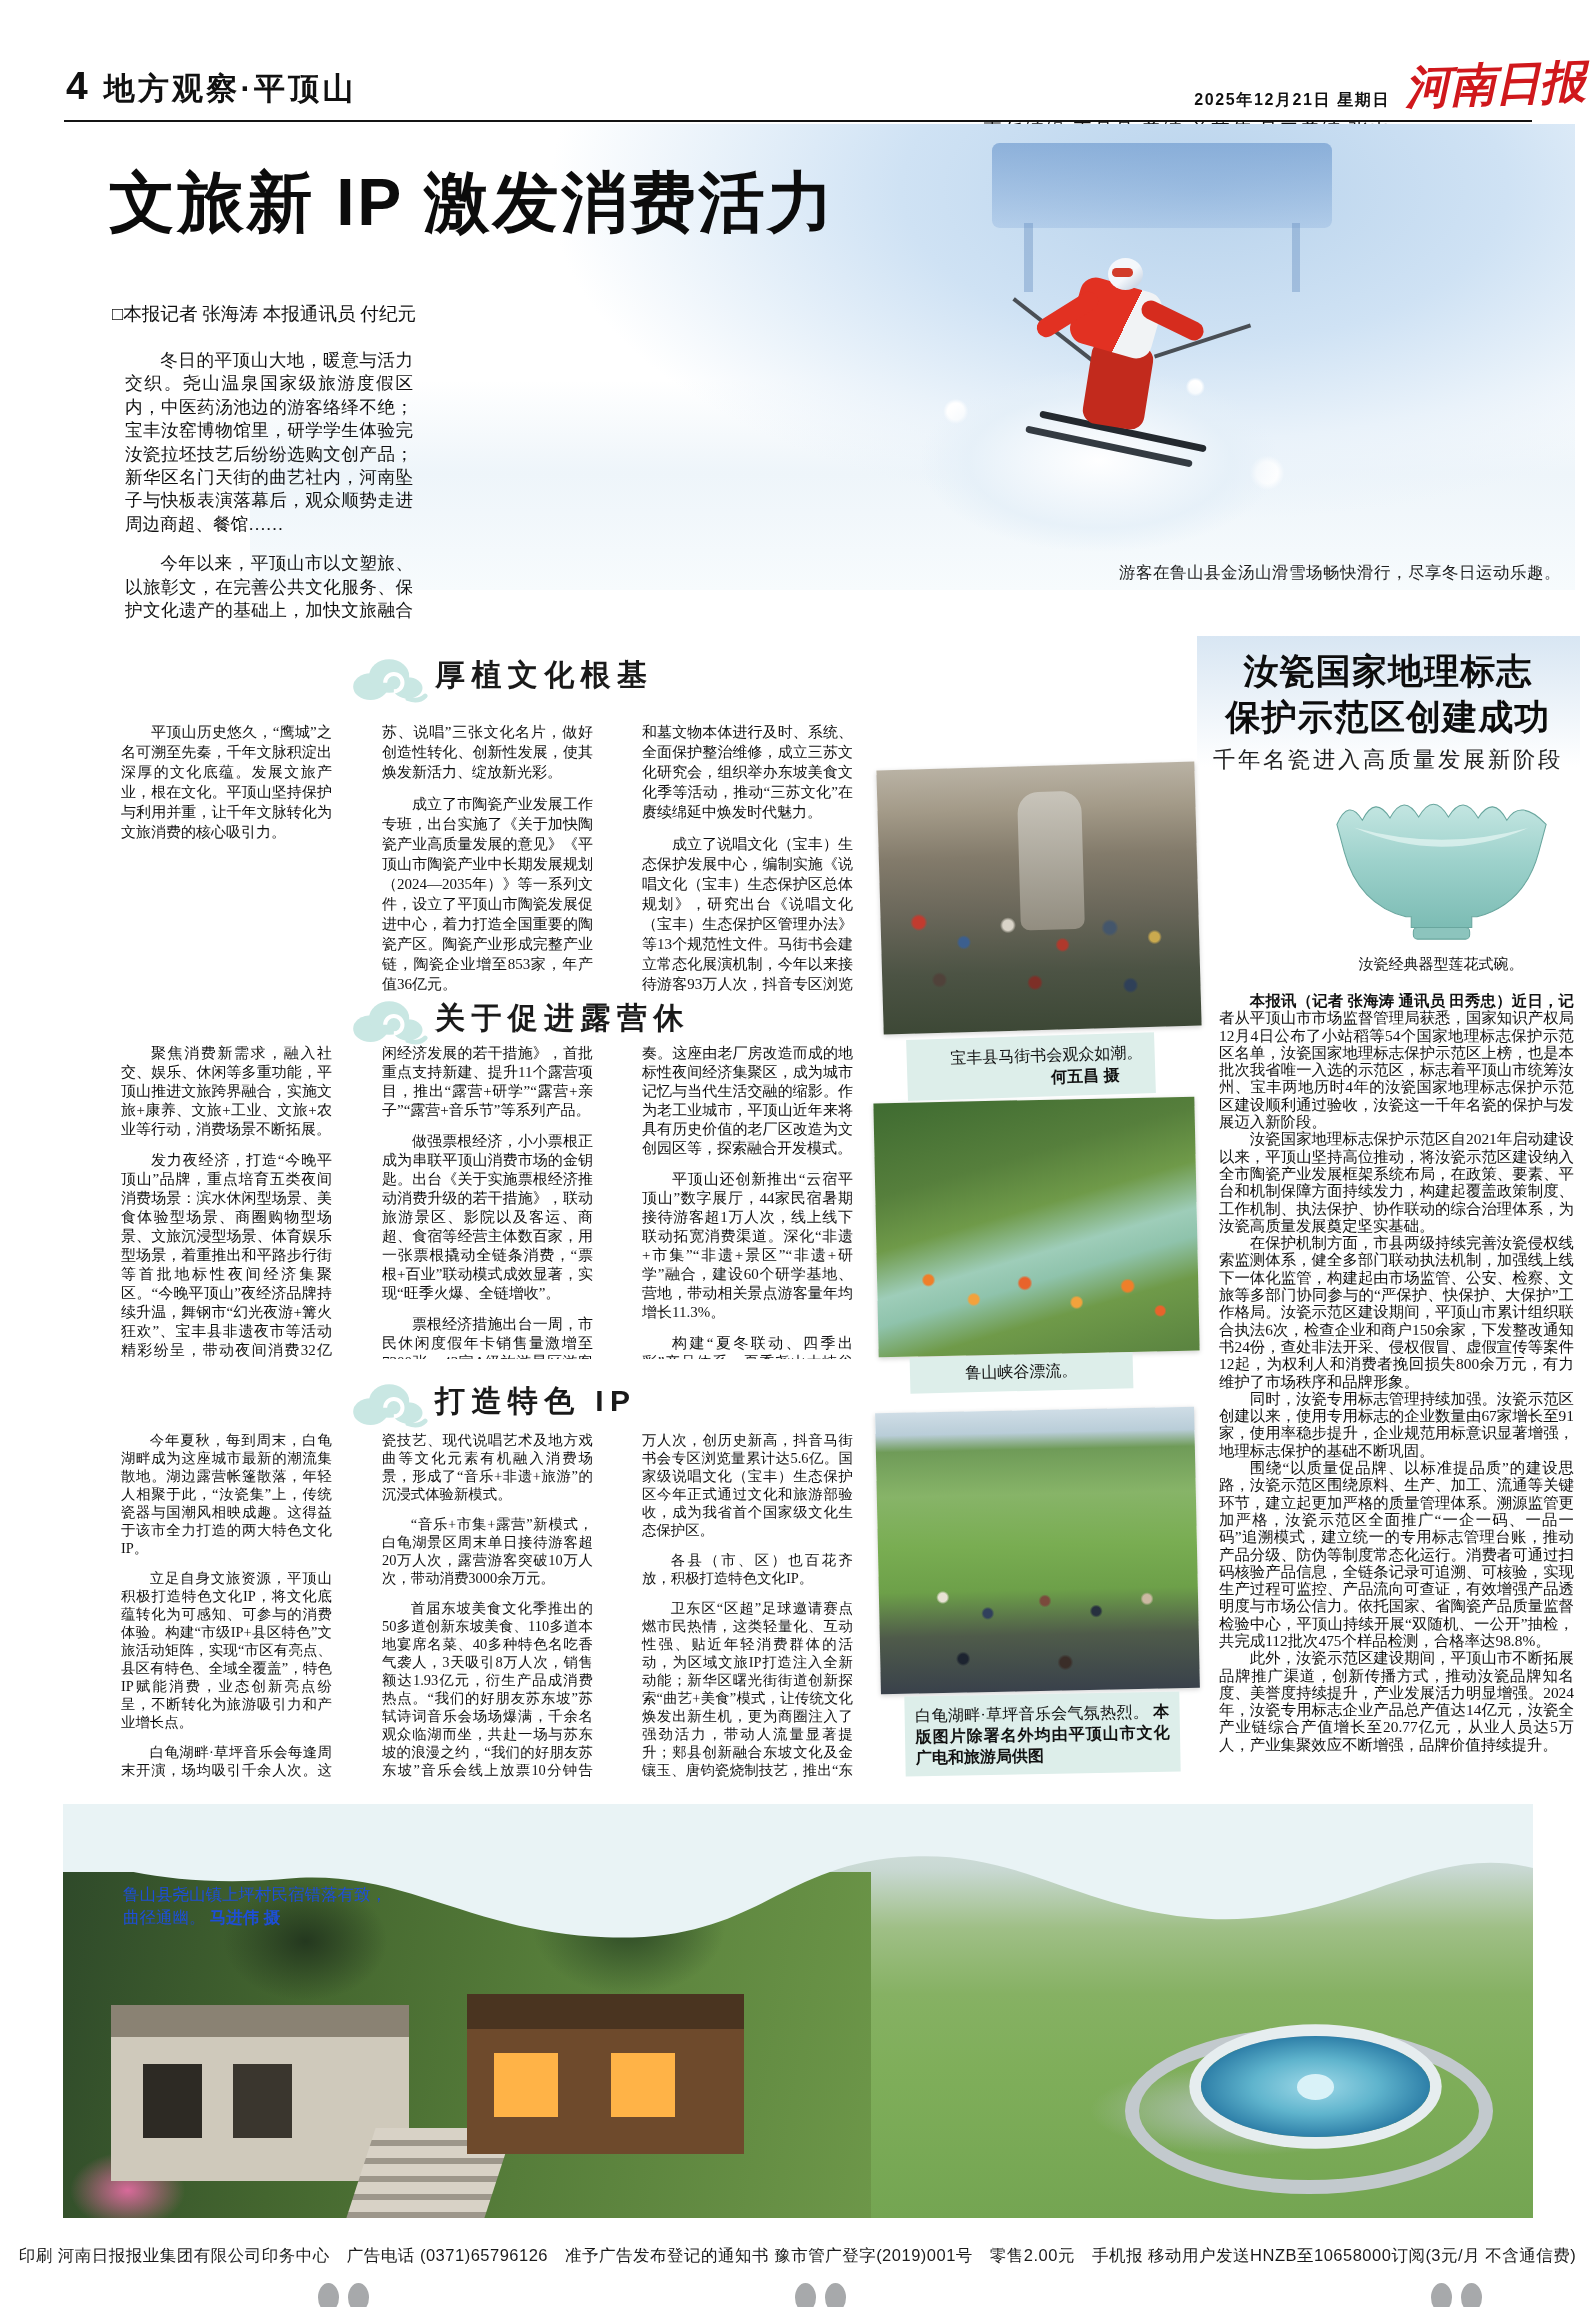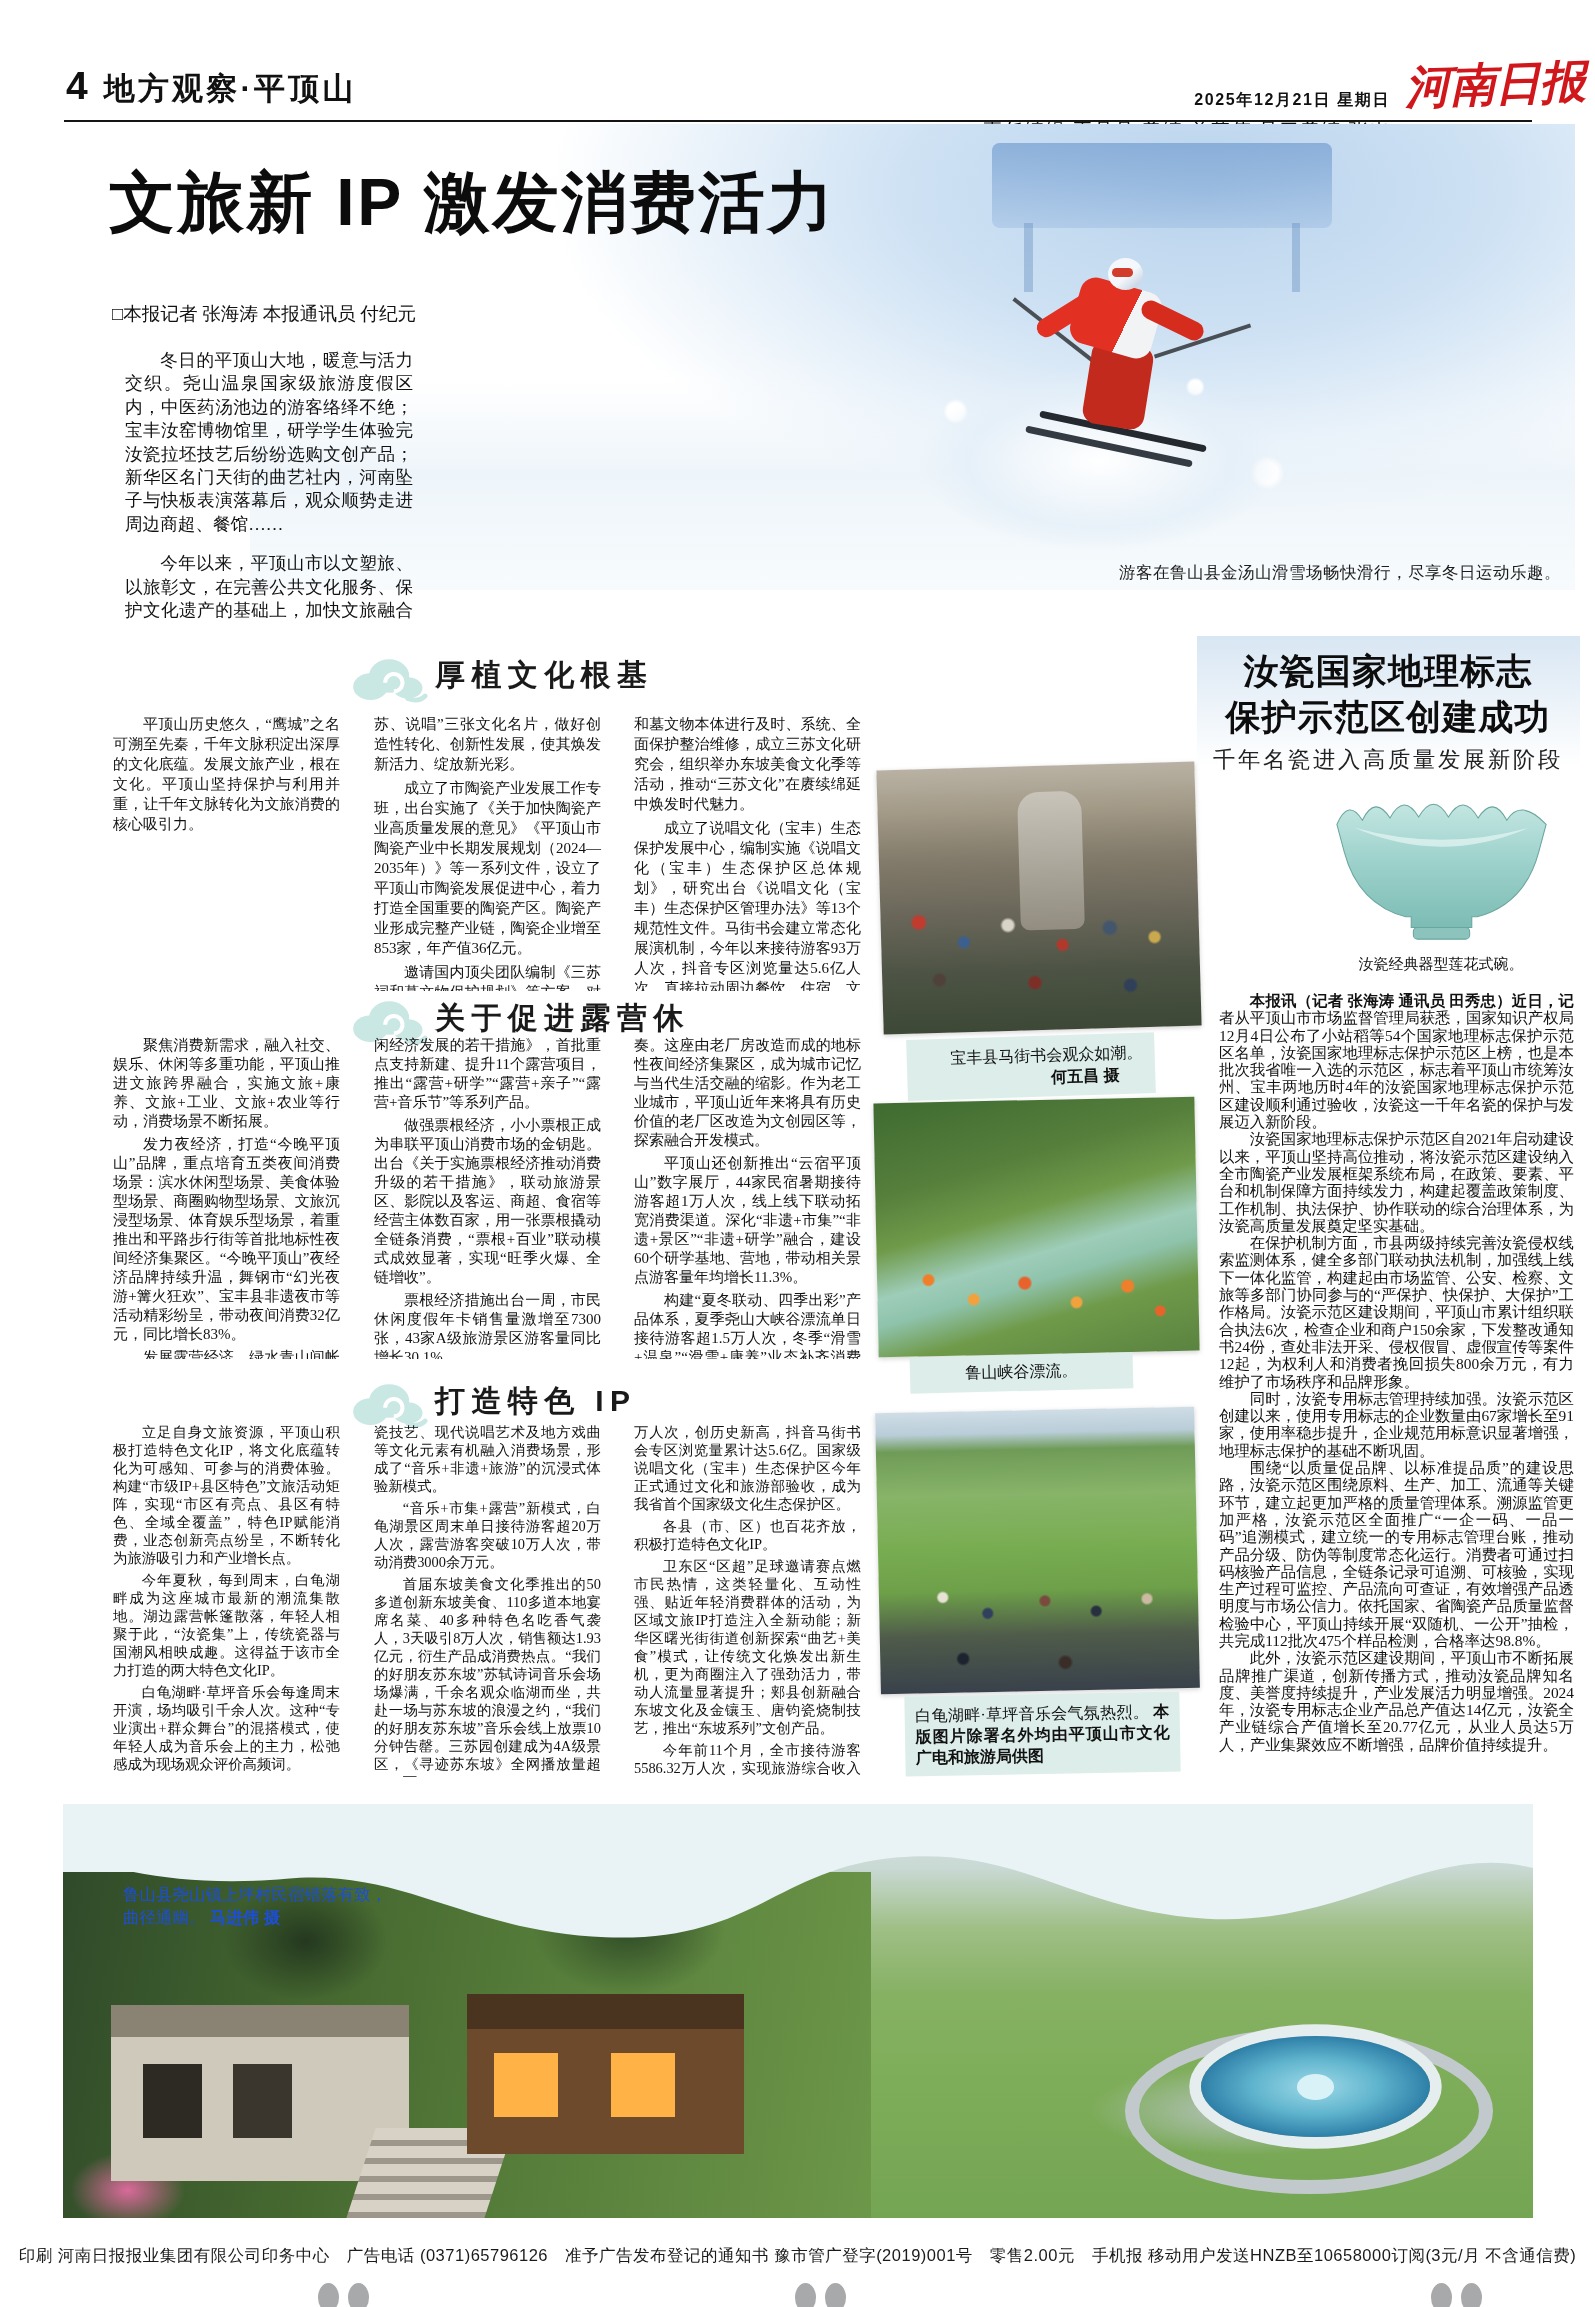--- a/index.html
+++ b/index.html
@@ -66,7 +66,7 @@
   .stitle{position:absolute;margin:0;font-family:"Liberation Sans",sans-serif;font-size:30px;
           font-weight:800;letter-spacing:6.4px;color:#1a1a1a;}
   .scol{position:absolute;width:235px;text-align:justify;overflow:hidden;}
-  .scol p{margin:4px;text-indent:2em;}
+  .scol p{margin:12px;text-indent:2em;}
   .scol p.cont{text-indent:0;}
   .s1col{top:710px;height:281px;font-size:15px;line-height:20px;}
   .s2col{top:1032px;height:327px;font-size:15px;line-height:19px;}

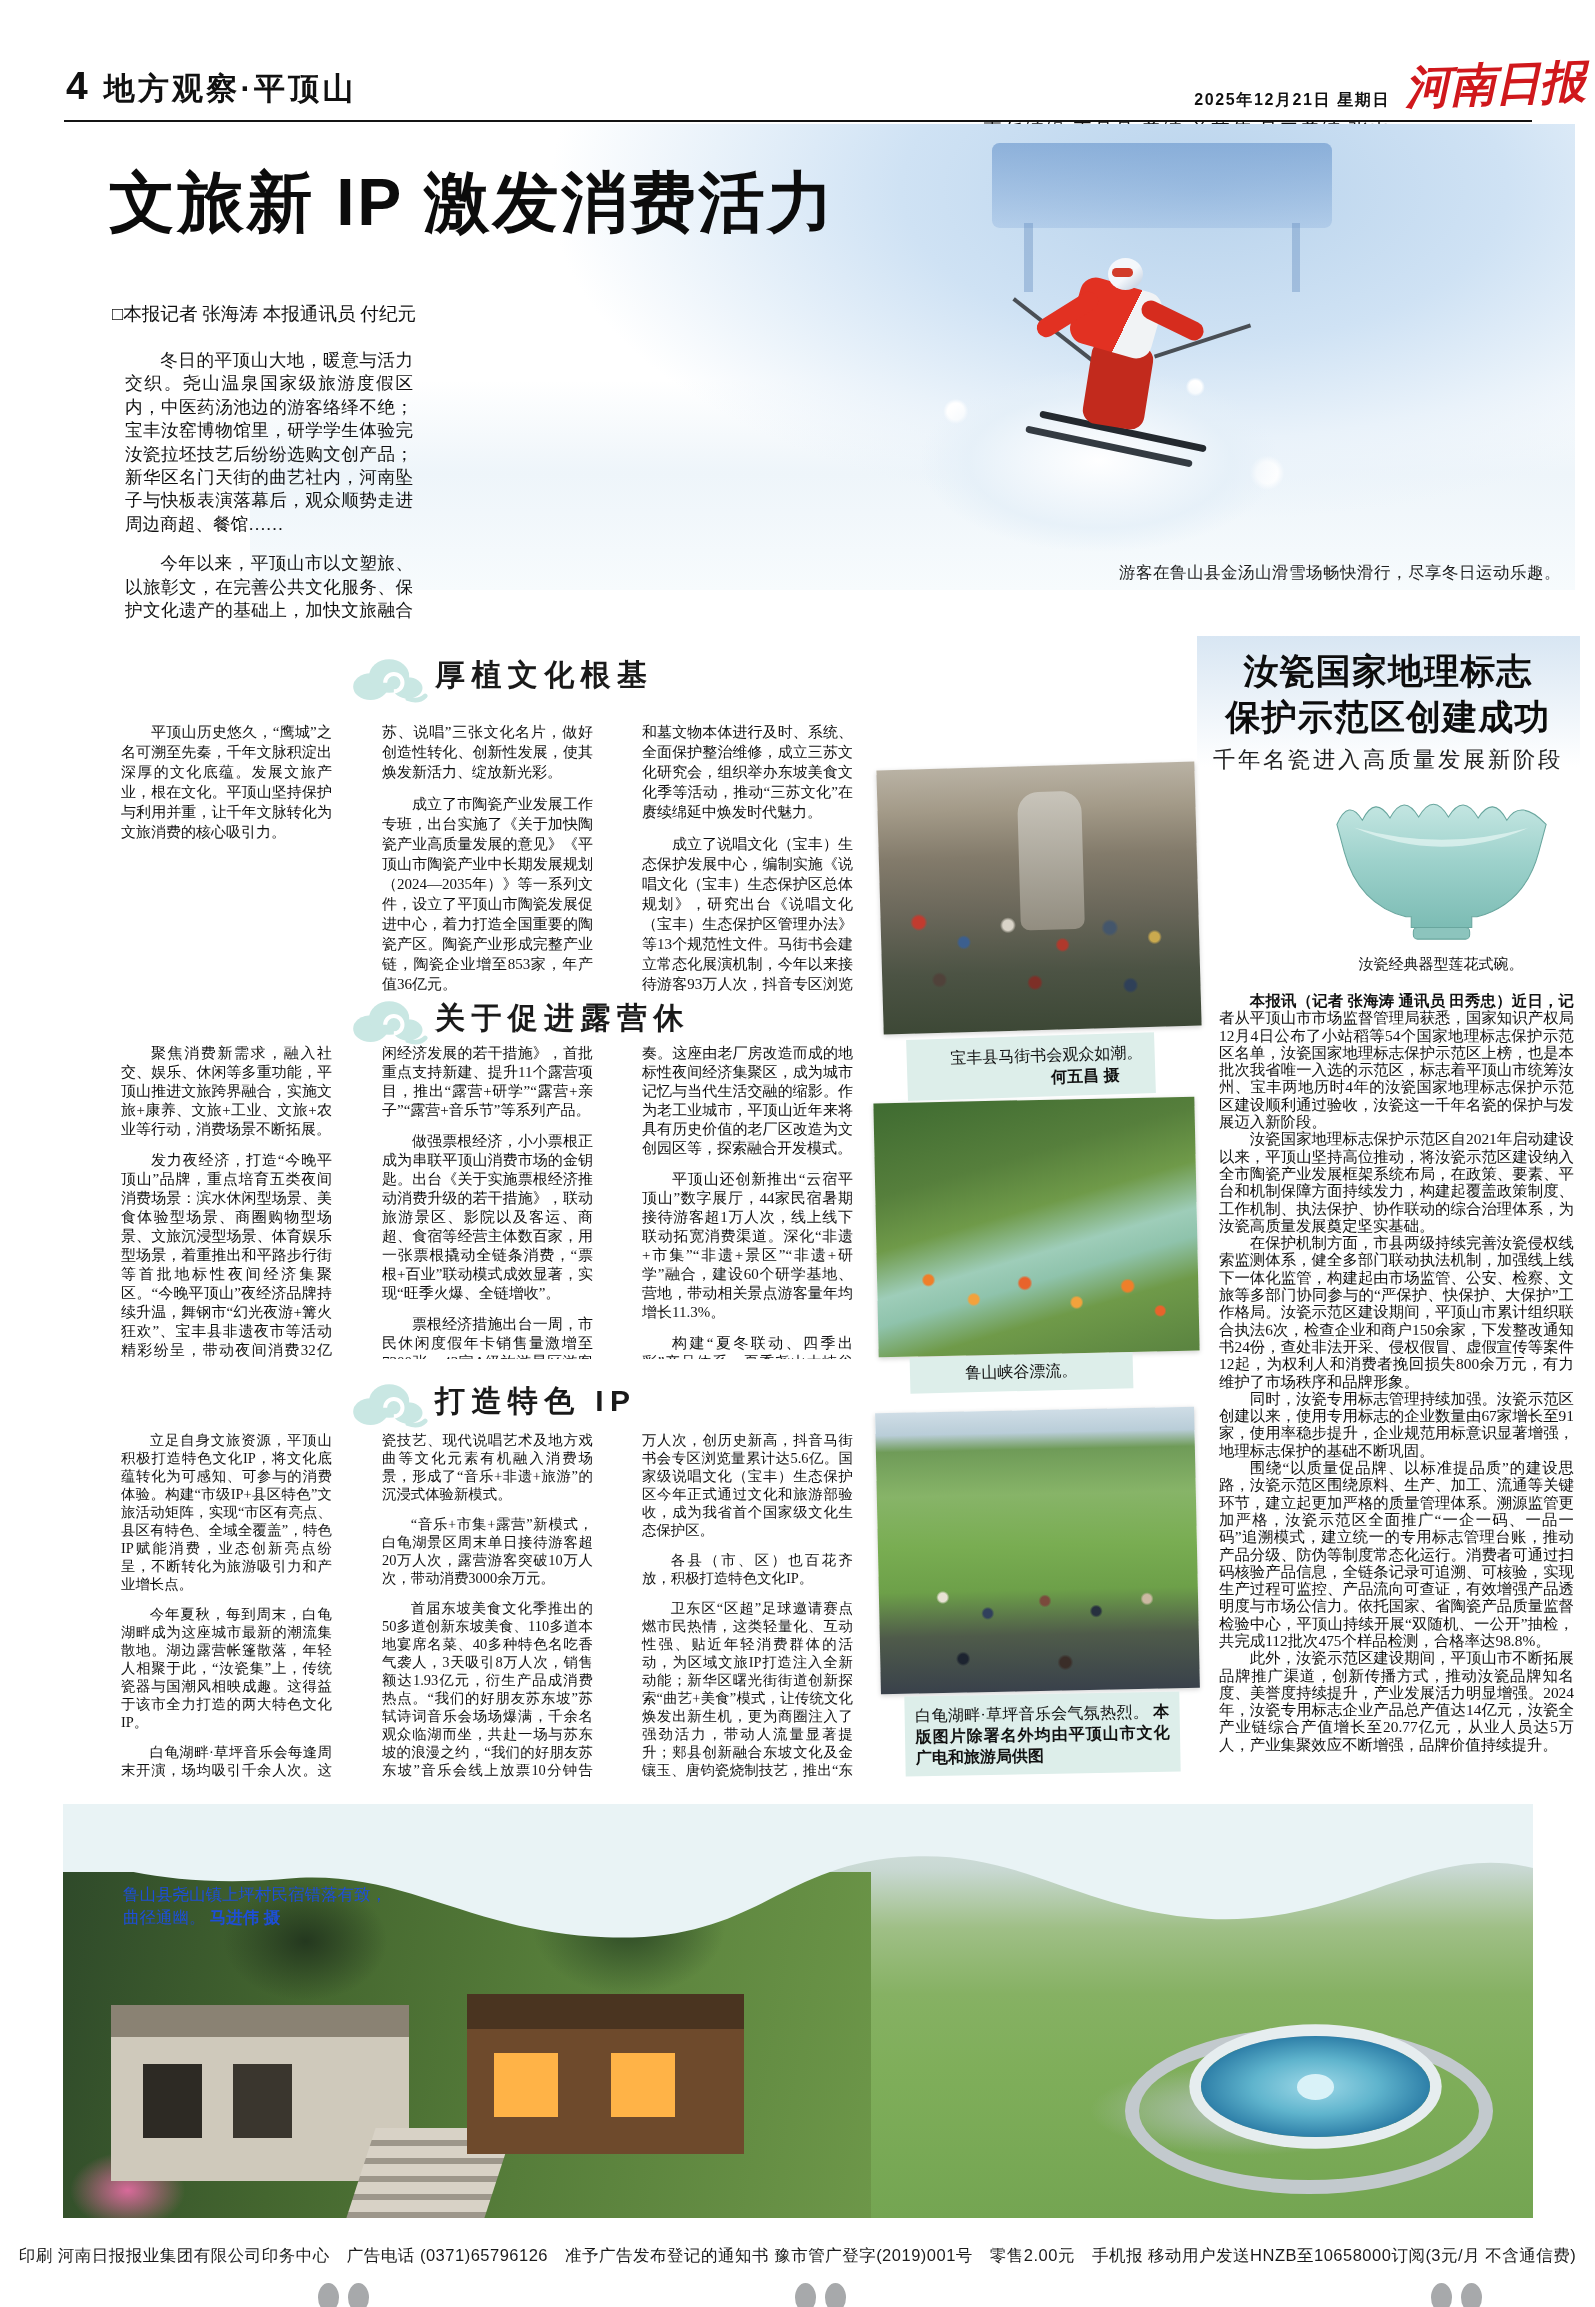--- a/index.html
+++ b/index.html
@@ -275,8 +275,8 @@
   </svg>
   <h2 class="stitle" style="left:435px;top:1381px;">打造特色 IP</h2>
   <div class="scol s3col colA">
+      <p>今年夏秋，每到周末，白龟湖畔成为这座城市最新的潮流集散地。湖边露营帐篷散落，年轻人相聚于此，“汝瓷集”上，传统瓷器与国潮风相映成趣。这得益于该市全力打造的两大特色文化IP。</p>
       <p>立足自身文旅资源，平顶山积极打造特色文化IP，将文化底蕴转化为可感知、可参与的消费体验。构建“市级IP+县区特色”文旅活动矩阵，实现“市区有亮点、县区有特色、全域全覆盖”，特色IP赋能消费，业态创新亮点纷呈，不断转化为旅游吸引力和产业增长点。</p>
-      <p>今年夏秋，每到周末，白龟湖畔成为这座城市最新的潮流集散地。湖边露营帐篷散落，年轻人相聚于此，“汝瓷集”上，传统瓷器与国潮风相映成趣。这得益于该市全力打造的两大特色文化IP。</p>
       <p>白龟湖畔·草坪音乐会每逢周末开演，场均吸引千余人次。这种“专业演出+群众舞台”的混搭模式，使年轻人成为音乐会上的主力，松弛感成为现场观众评价高频词。</p>
       <p>“汝瓷集”陶瓷青创市集将传统汝</p>
     </div>

